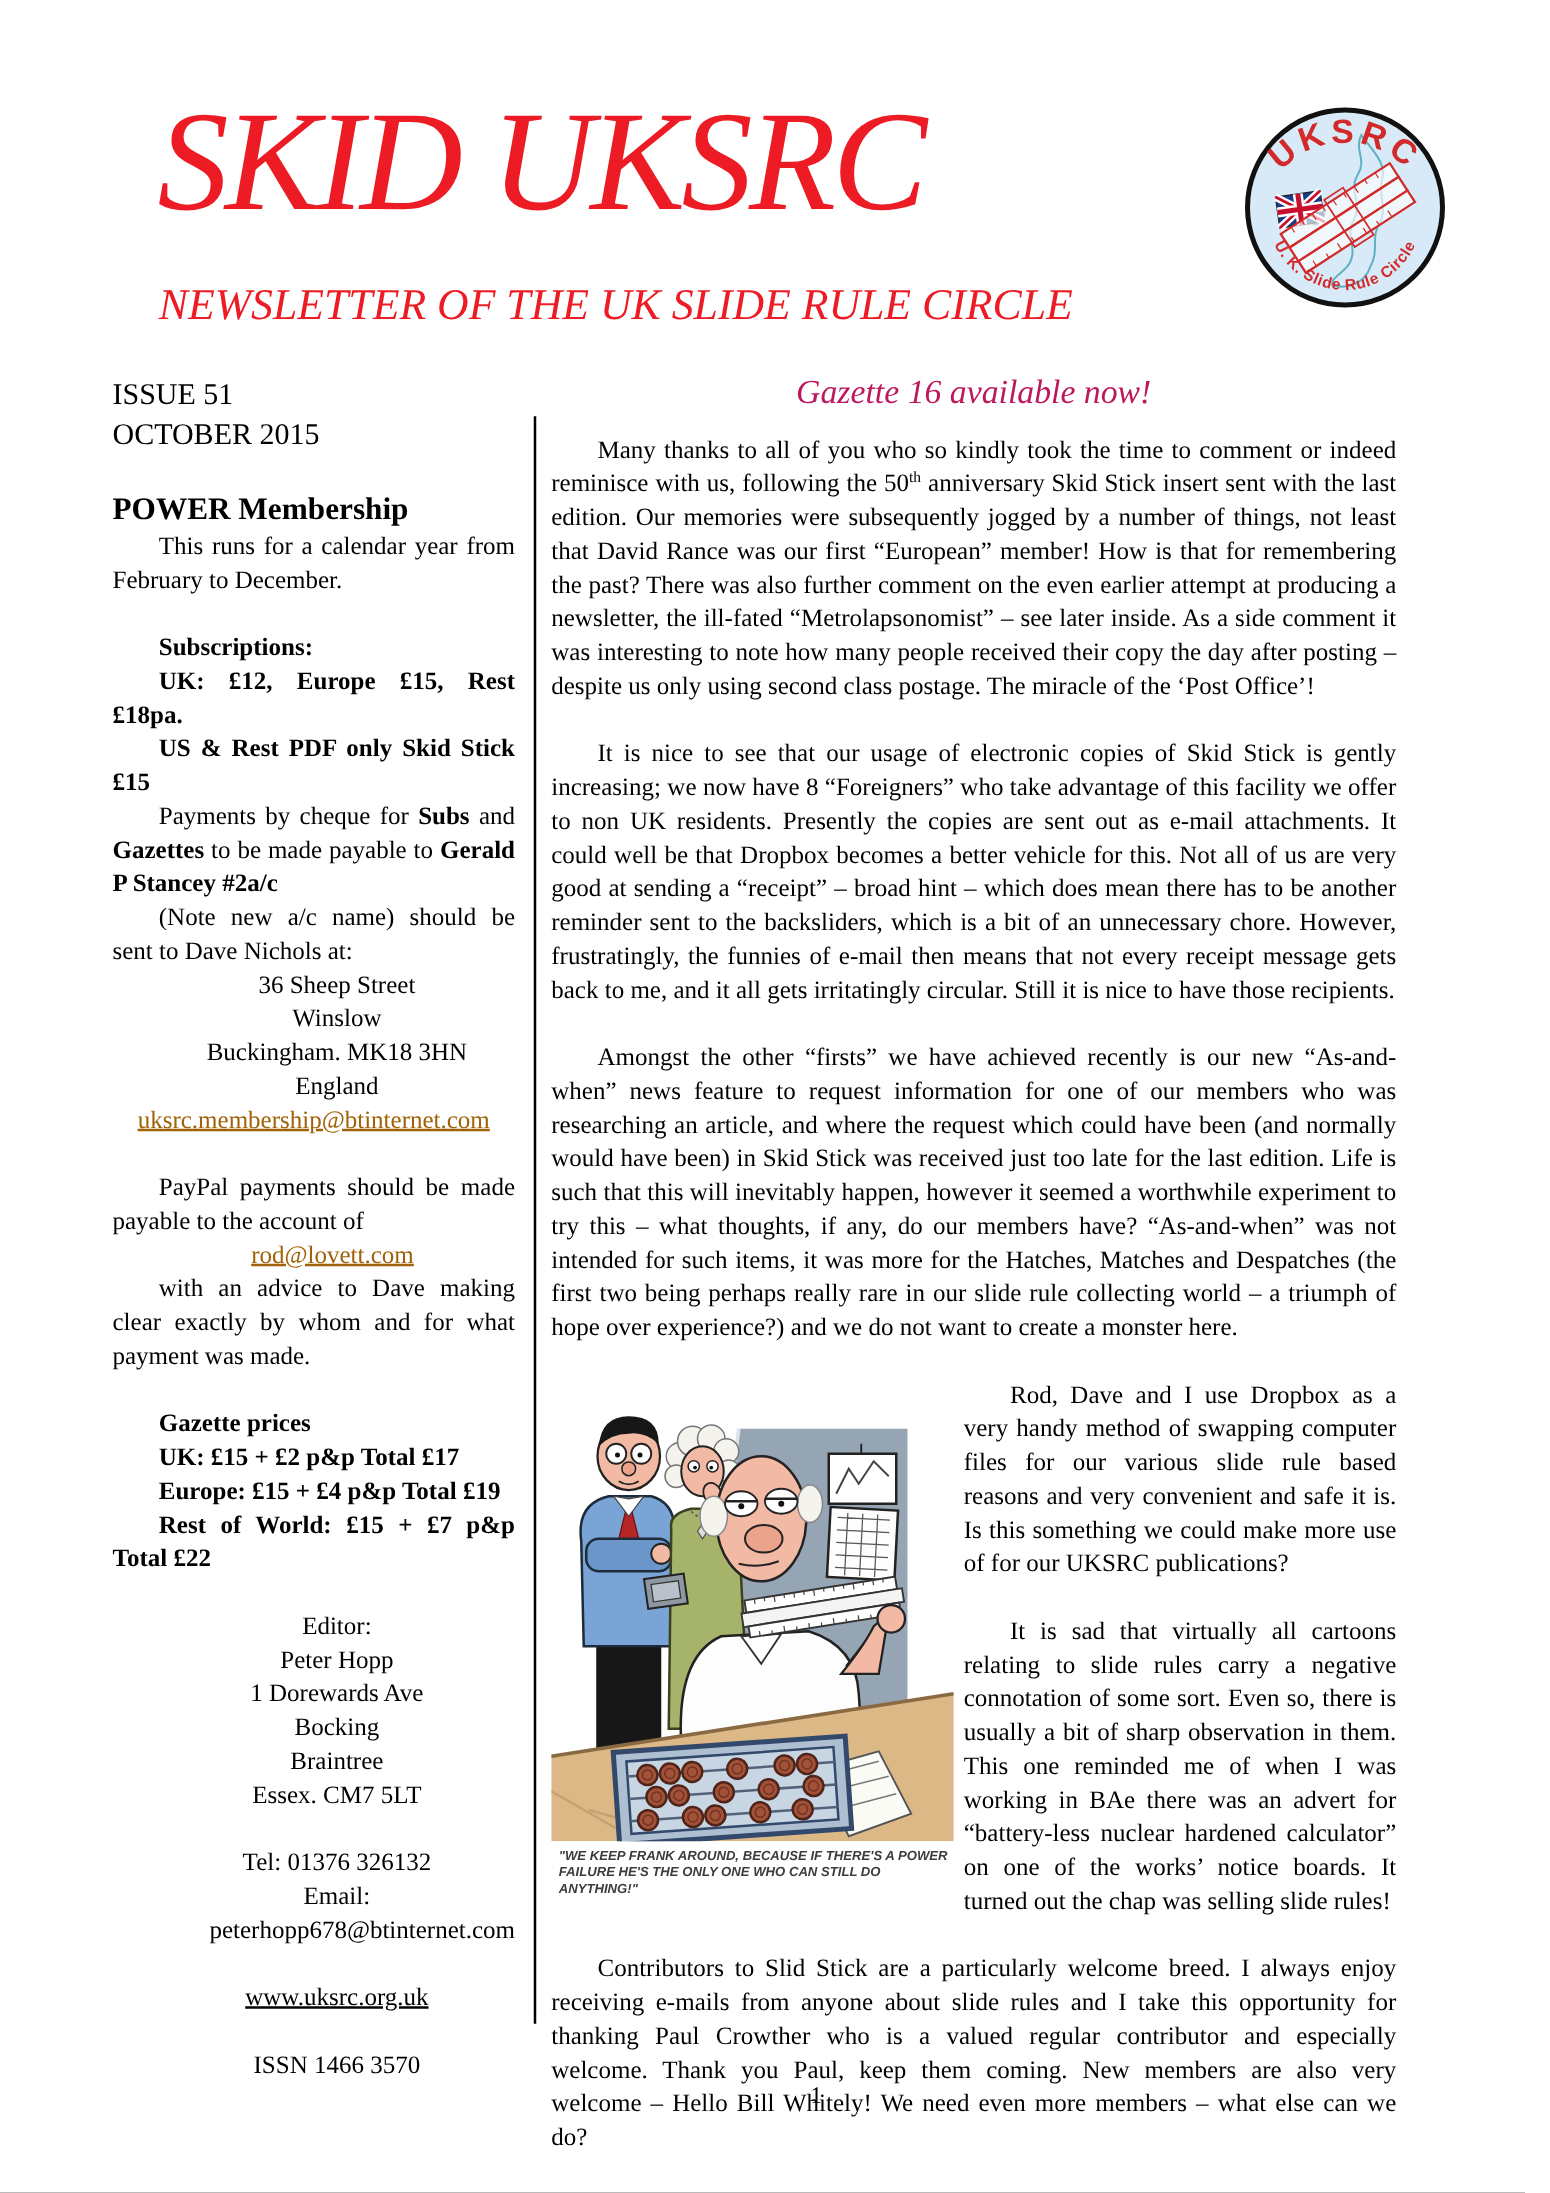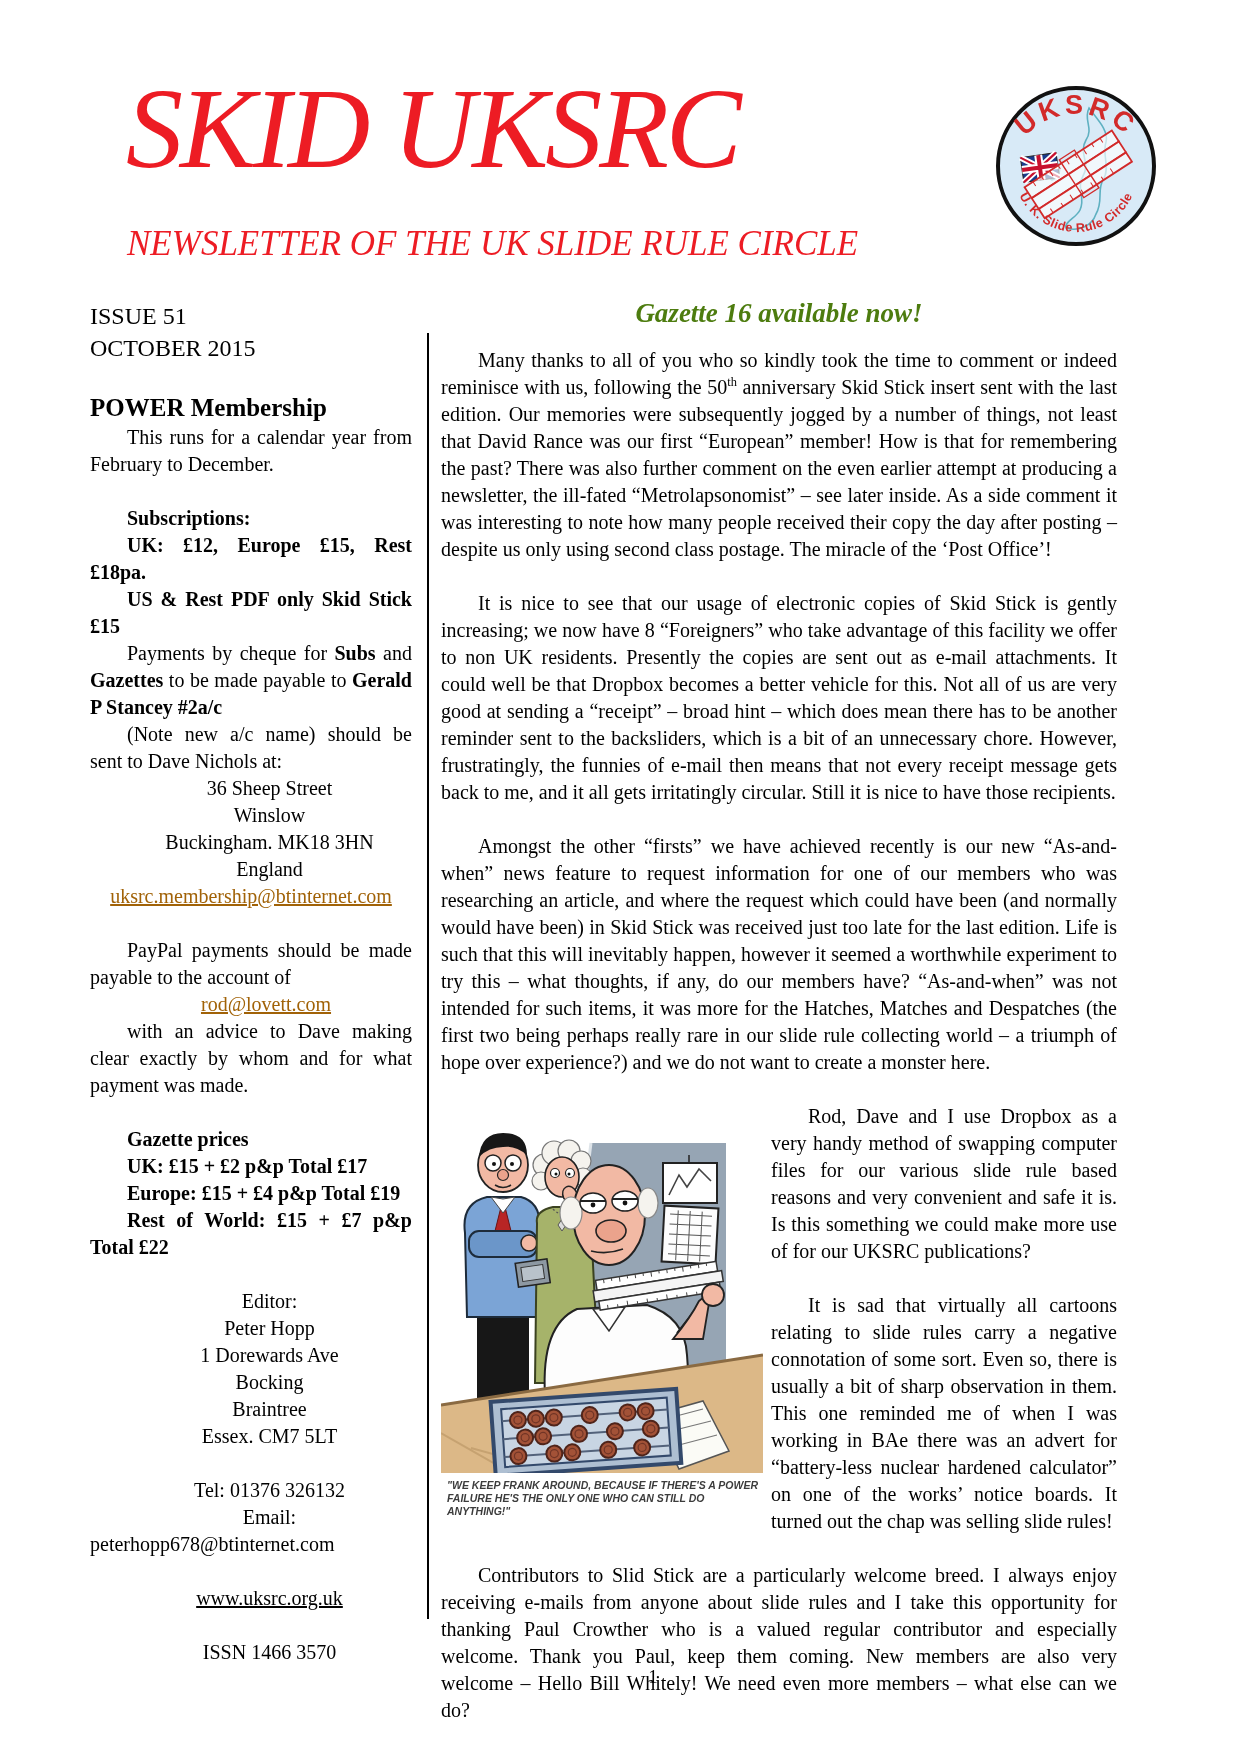--- a/index.html
+++ b/index.html
@@ -40,7 +40,7 @@
   .paypal{ padding-left:30px; }
   .plain-link{ text-decoration:underline; }
   .headline{
-    text-align:center; color:#4d7c0f; font-weight:bold; font-style:italic;
+    text-align:center; color:#be185d; font-weight:normal; font-style:italic;
     font-size:27px; margin:0 0 20px 0;
   }
   sup{ font-size:0.62em; line-height:0; }

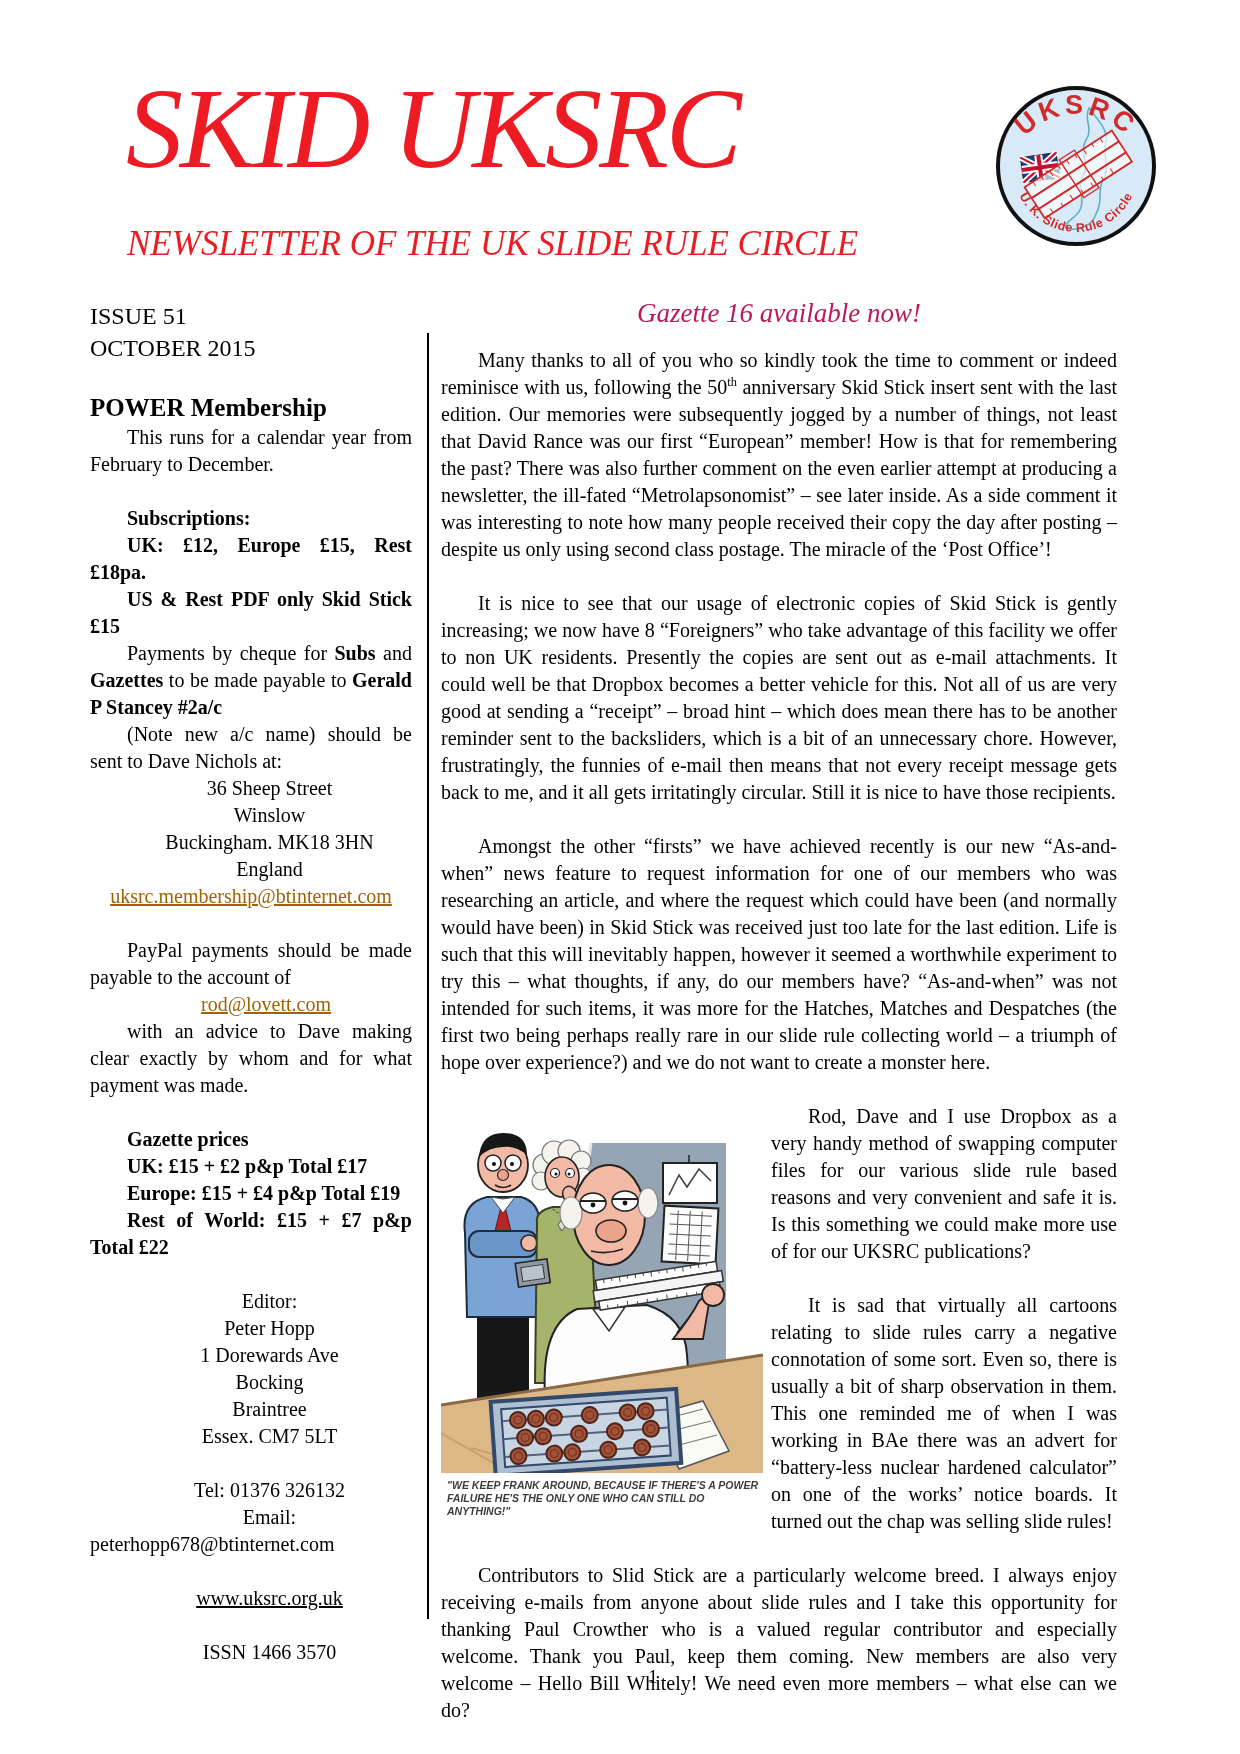--- a/index.html
+++ b/index.html
@@ -146,7 +146,7 @@
     <div class="gap"></div>
     <div class="addr">Tel: 01376 326132</div>
     <div class="addr">Email:</div>
-    <div style="text-align:left;">peterhopp678@btinternet.com</div>
+    <div style="text-align:right;">peterhopp678@btinternet.com</div>
 
     <div class="gap"></div>
     <div class="addr"><span class="plain-link">www.uksrc.org.uk</span></div>

